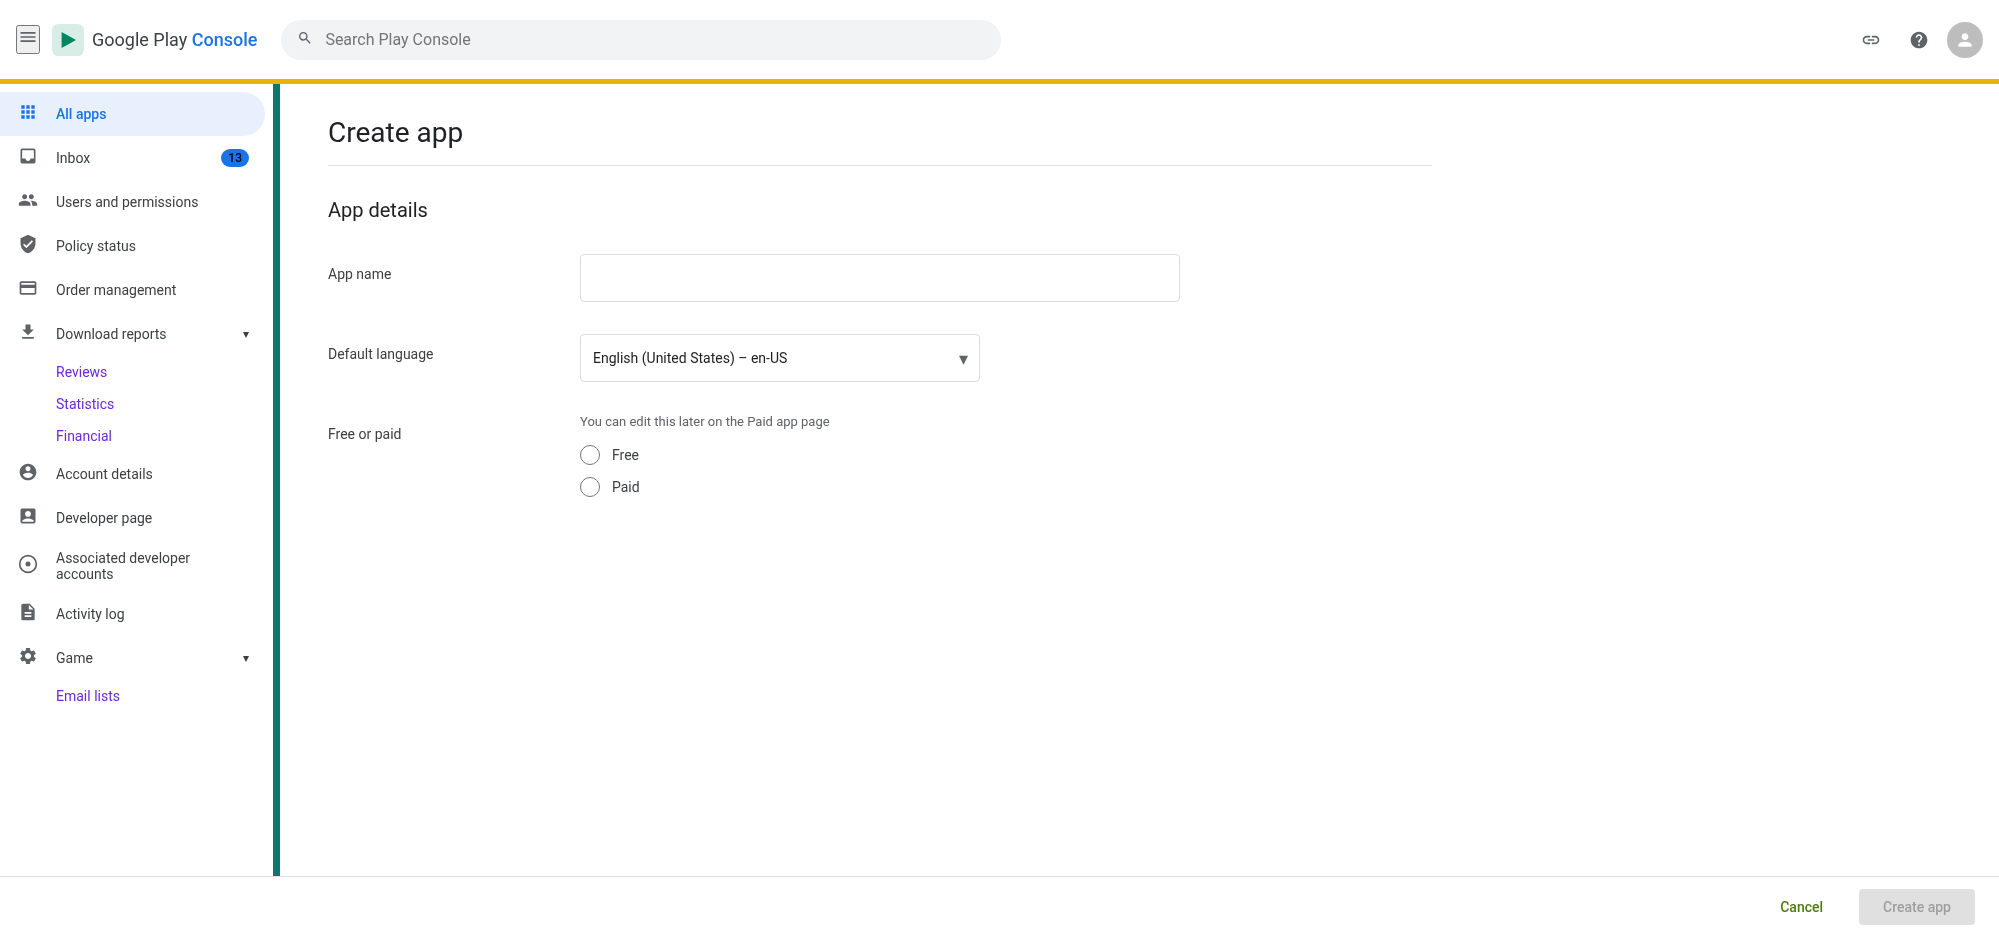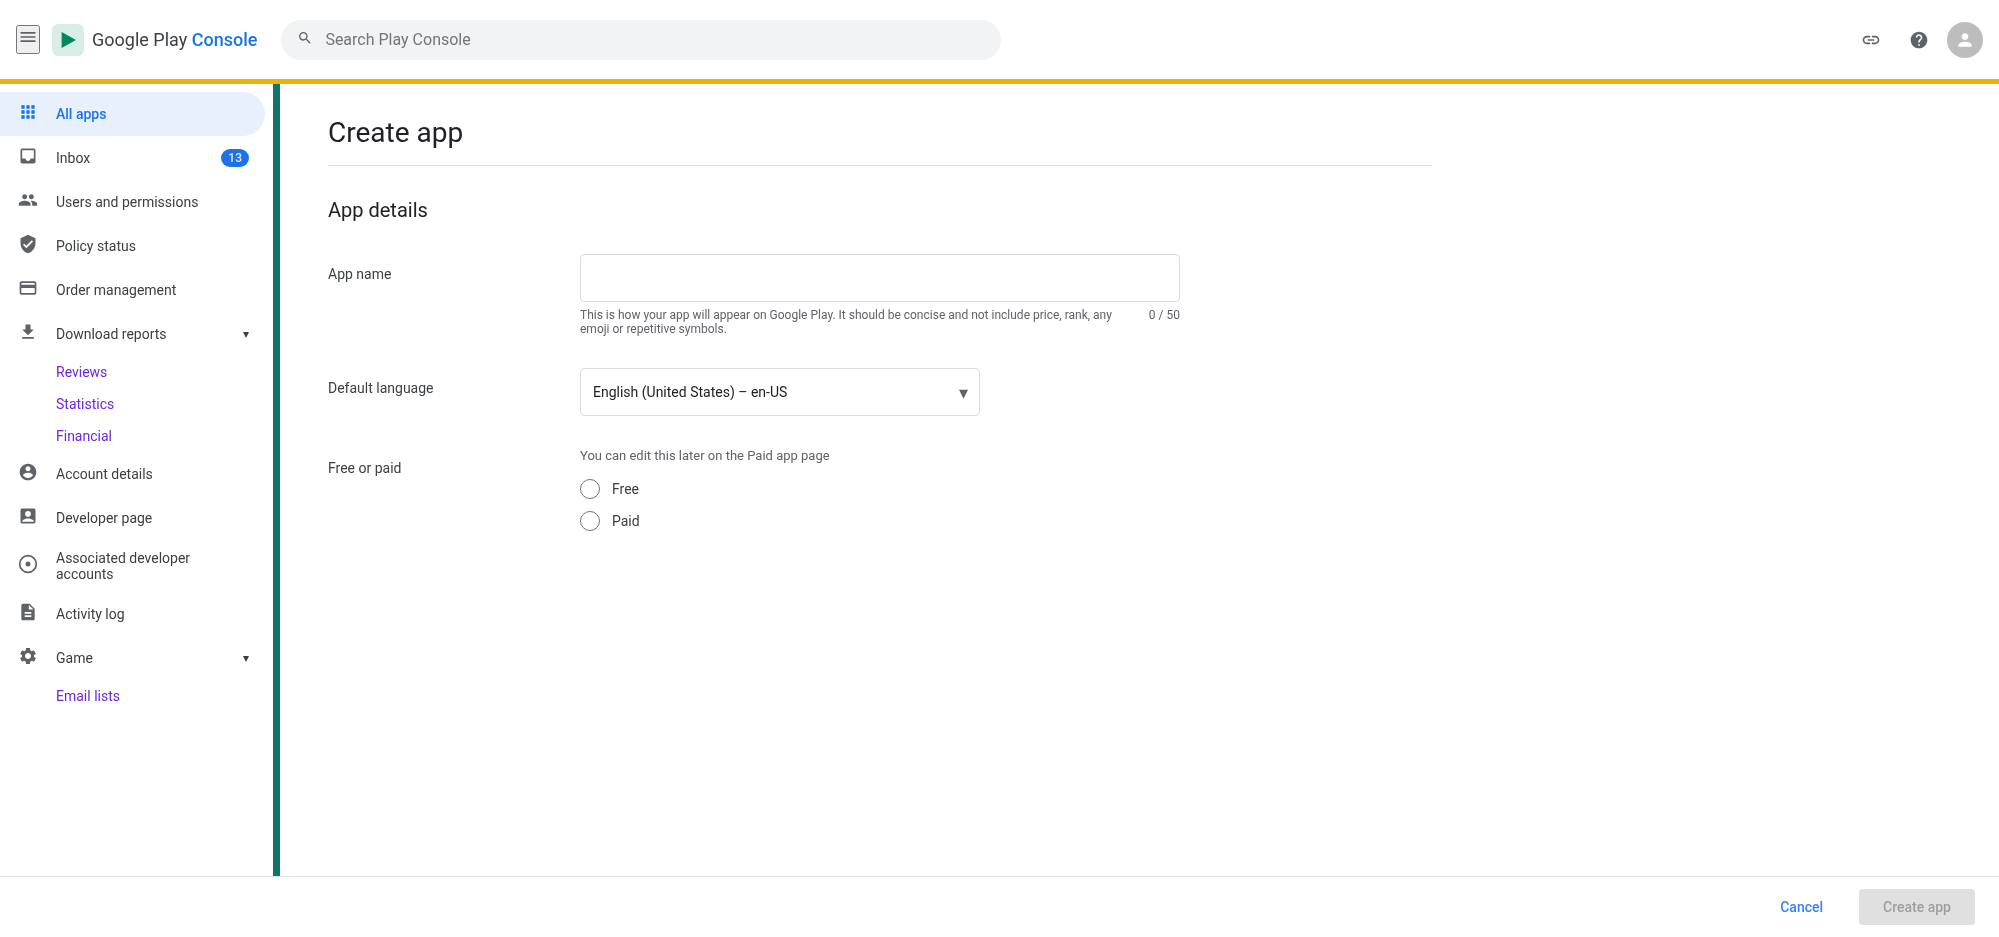--- a/index.html
+++ b/index.html
@@ -50,7 +50,7 @@
     .sidebar-item.active { background: #e8f0fe; color: #1a73e8; font-weight: 500; }
     .sidebar-item .icon { font-size: 18px; width: 24px; text-align: center; flex-shrink: 0; }
     .sidebar-item .badge {
-      margin-left: auto; background: #1a73e8; color: #e5e5e5; border-radius: 10px;
+      margin-left: auto; background: #1a73e8; color: #000000; border-radius: 10px;
       padding: 2px 7px; font-size: 12px; font-weight: 500;
     }
     .sidebar-sub-item {

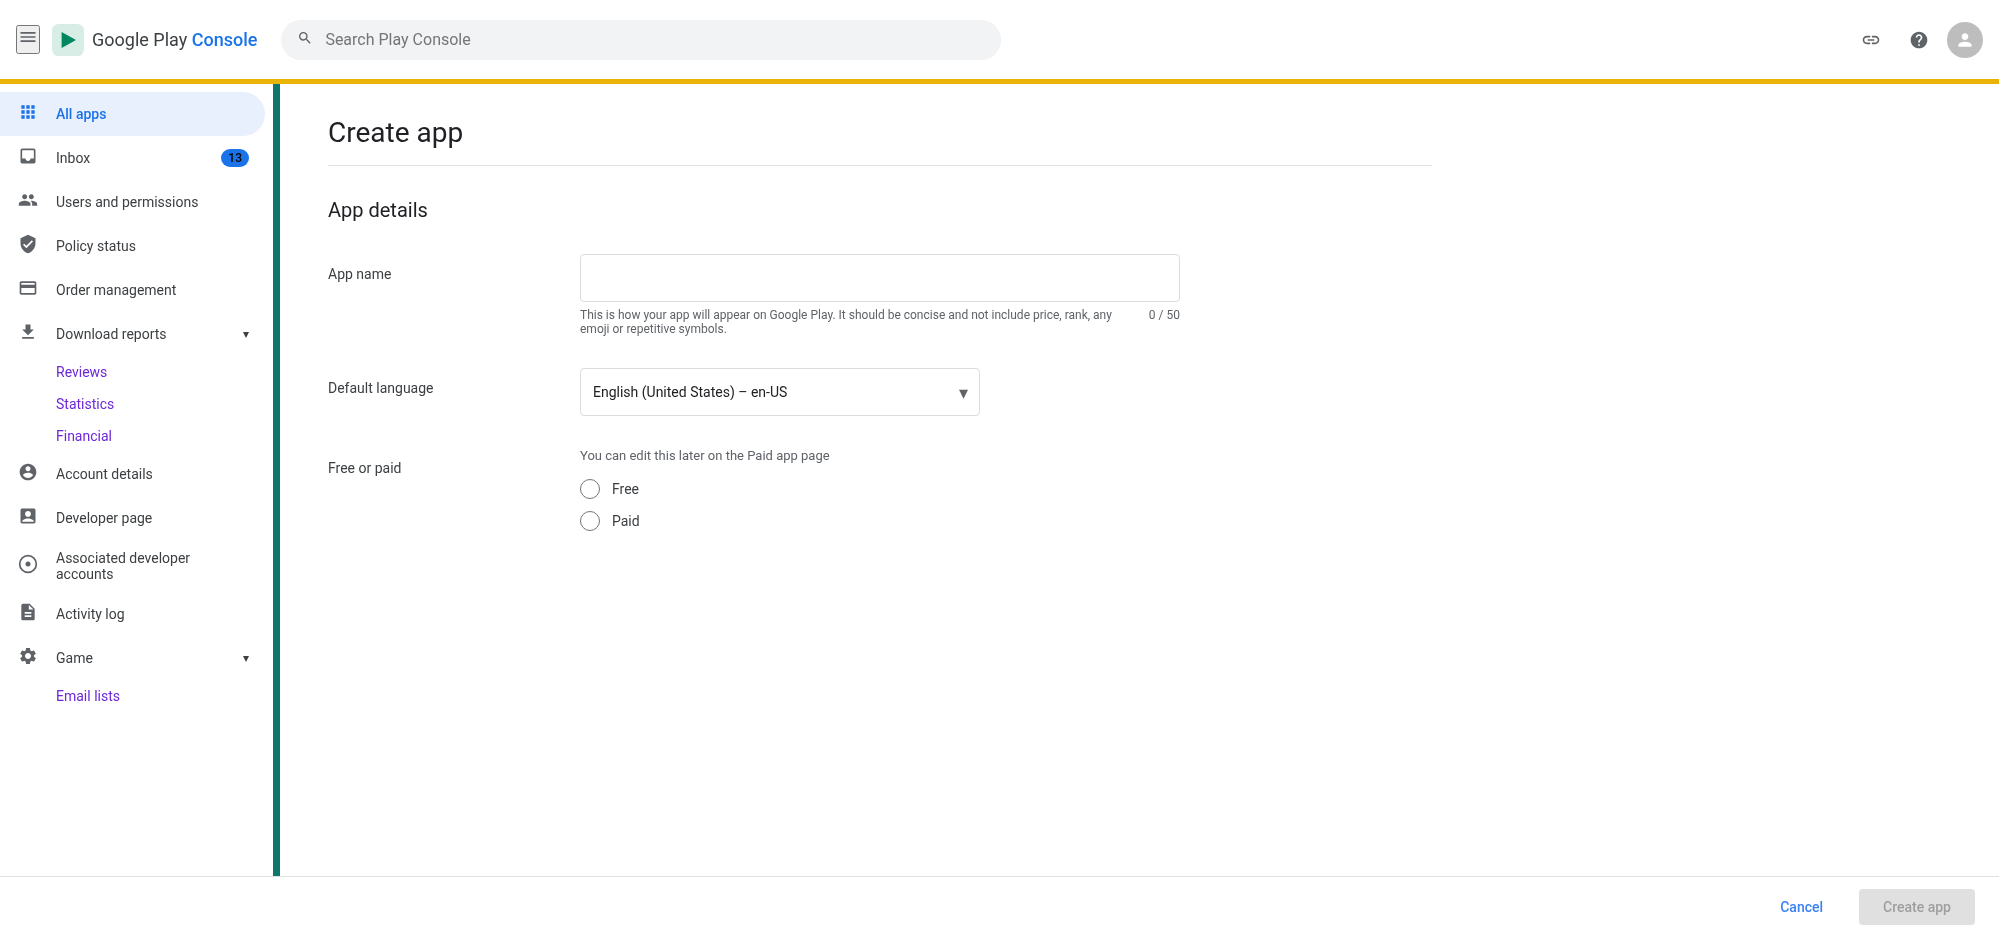--- a/index.html
+++ b/index.html
@@ -294,10 +294,6 @@
         <div class="form-label">App name</div>
         <div class="form-control">
           <input type="text" class="text-input" value="" style="">
-          <div class="input-hint">
-            <span class="hint-text">This is how your app will appear on Google Play. It should be concise and not include price, rank, any emoji or repetitive symbols.</span>
-            <span class="char-count">0 / 50</span>
-          </div>
         </div>
       </div>
 

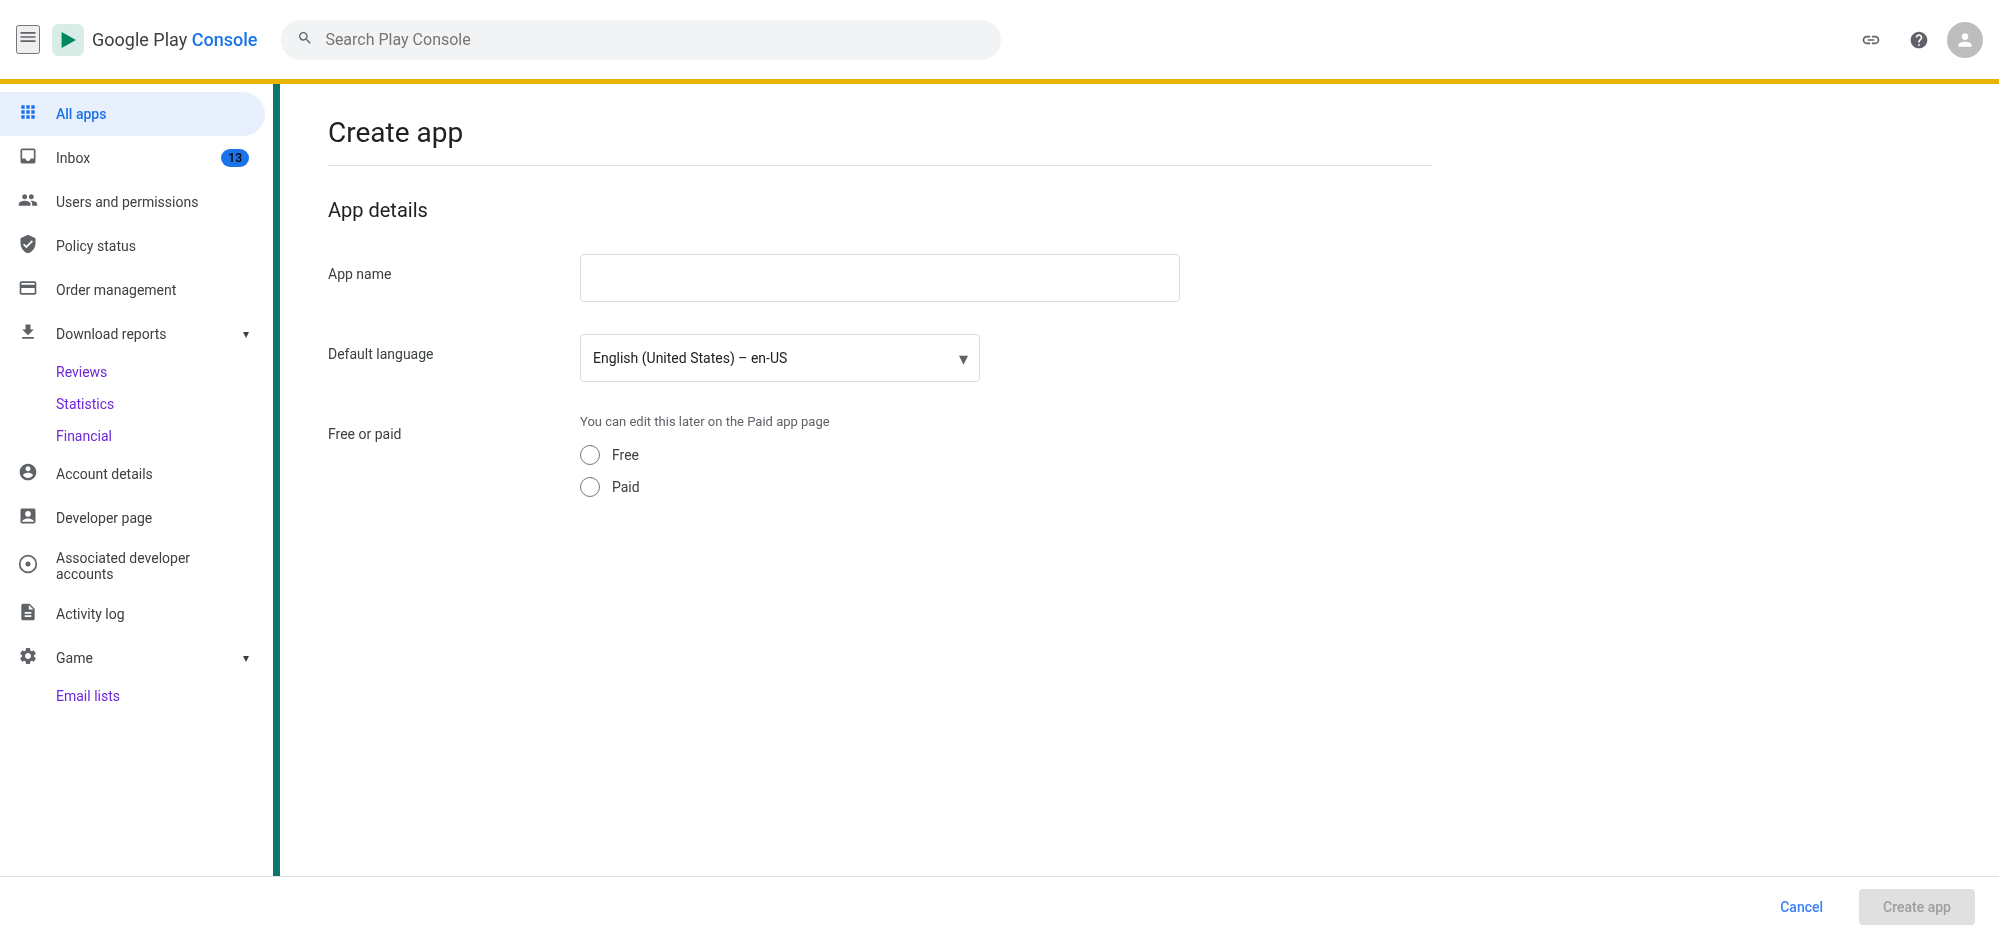--- a/index.html
+++ b/index.html
@@ -108,7 +108,7 @@
       border-top: 1px solid #e0e0e0; background: #fff; gap: 12px; flex-shrink: 0;
     }
     .btn-cancel {
-      padding: 10px 24px; border: none; background: transparent; color: #3b82f6;
+      padding: 10px 24px; border: none; background: transparent; color: #4d7c0f;
       font-size: 14px; font-weight: 500; cursor: pointer; border-radius: 4px;
       font-family: inherit;
     }

